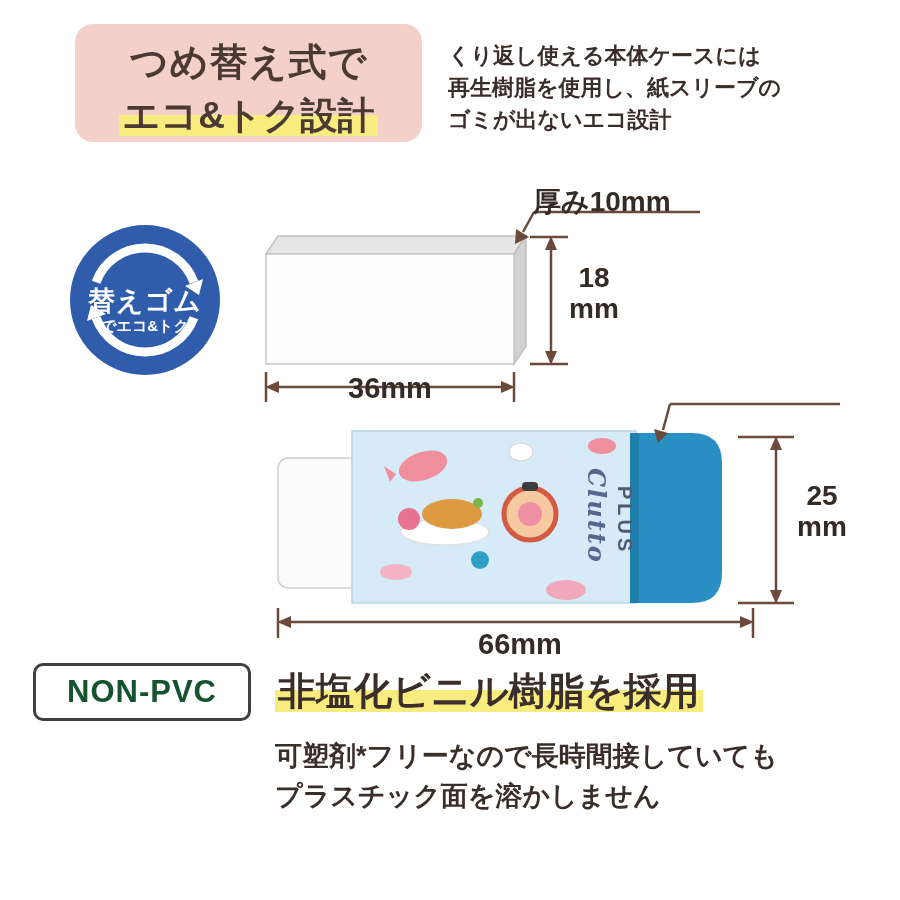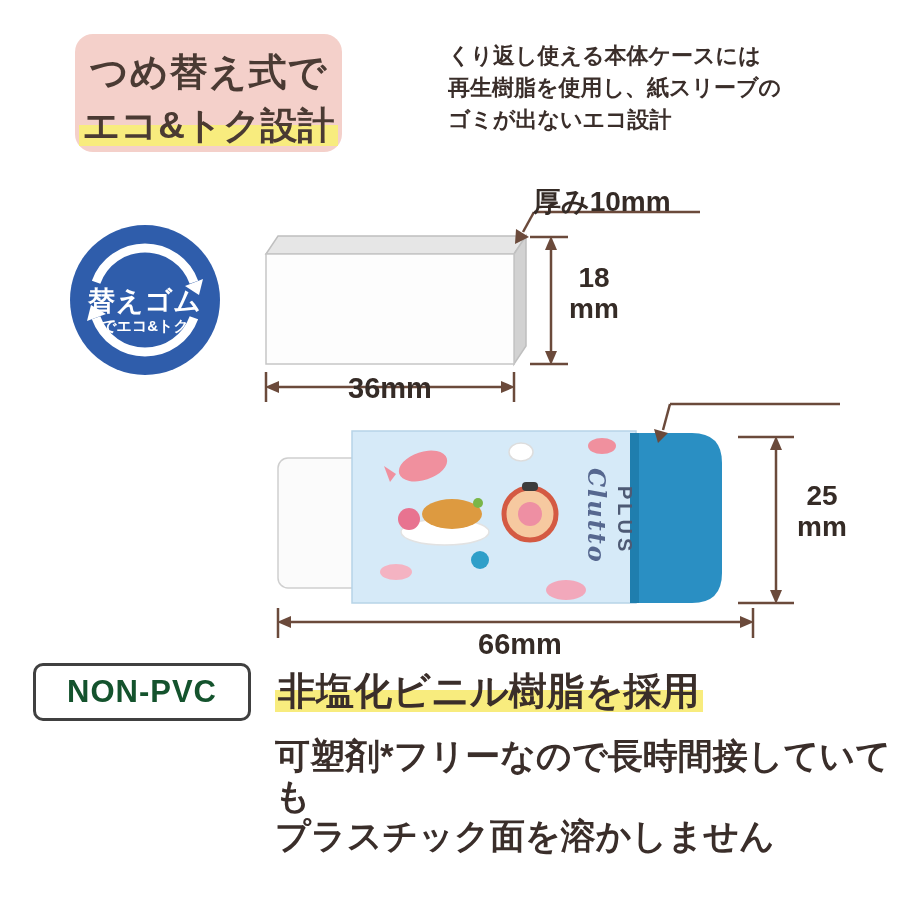--- a/index.html
+++ b/index.html
@@ -9,7 +9,7 @@
   .abs{position:absolute;}
 
   
-  .pink-badge{left:75px;top:34px;width:267px;height:118px;background:#f4d0ca;border-radius:18px;
+  .pink-badge{left:75px;top:24px;width:347px;height:118px;background:#f4d0ca;border-radius:18px;
     text-align:center;font-weight:bold;color:#4a3a33;}
   .pb-line1{font-size:38px;margin-top:13px;letter-spacing:1px;}
   .pb-line2{font-size:37px;margin-top:3px;}

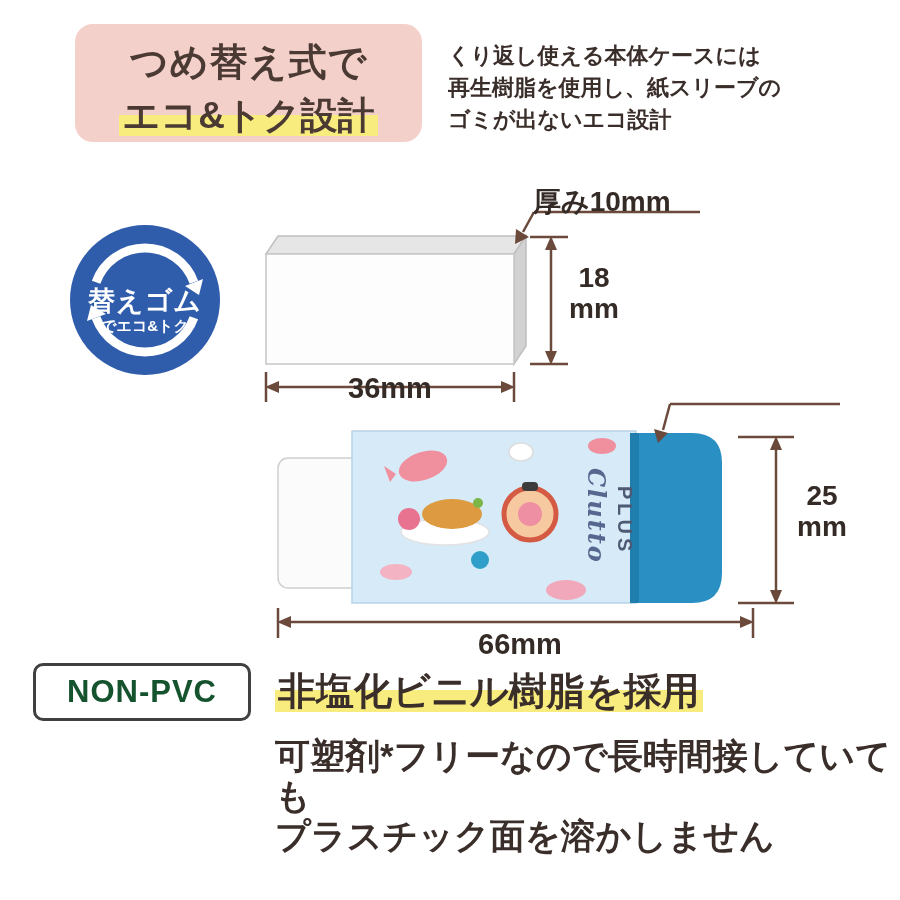--- a/index.html
+++ b/index.html
@@ -40,7 +40,7 @@
   .npvc-badge{left:33px;top:663px;width:212px;height:52px;border:3px solid #404040;border-radius:10px;
     display:flex;align-items:center;justify-content:center;font-size:31px;font-weight:bold;color:#14532d;letter-spacing:1px;}
   .npvc-head{left:275px;top:666px;font-size:38px;font-weight:bold;color:#3a2e2a;}
-  .npvc-body{left:275px;top:736px;font-size:35px;font-weight:bold;line-height:40px;color:#3a2e2a;}
+  .npvc-body{left:275px;top:736px;font-size:27px;font-weight:bold;line-height:40px;color:#3a2e2a;}
   .npvc-note{left:283px;top:820px;font-size:21px;font-weight:600;line-height:31px;color:#3a2e2a;}
   .npvc-note .indent{padding-left:22px;}
 </style>

